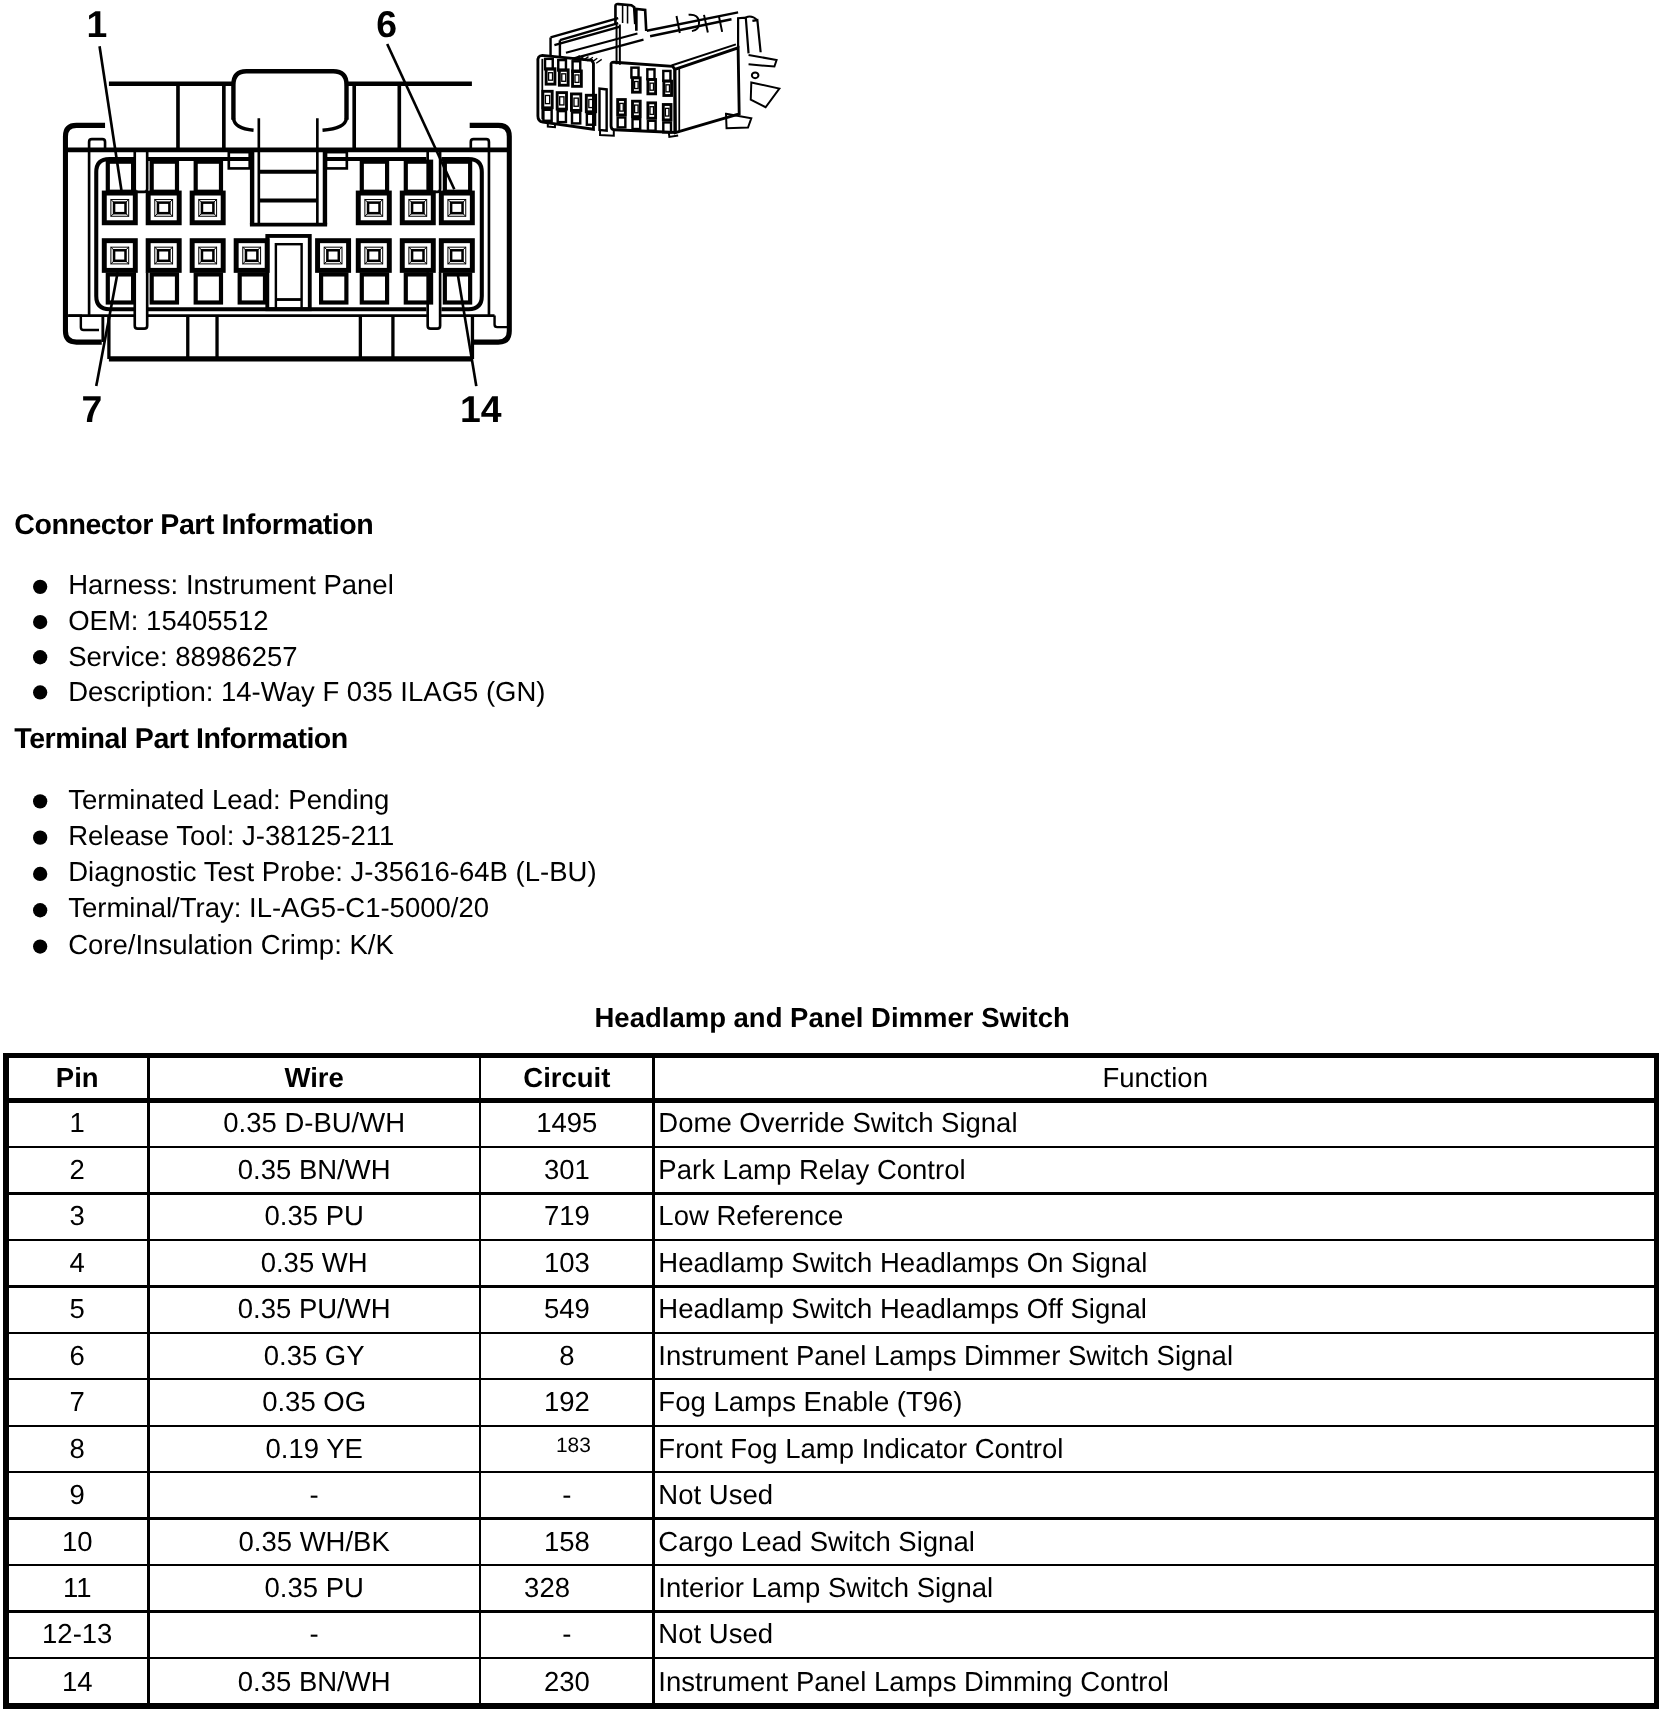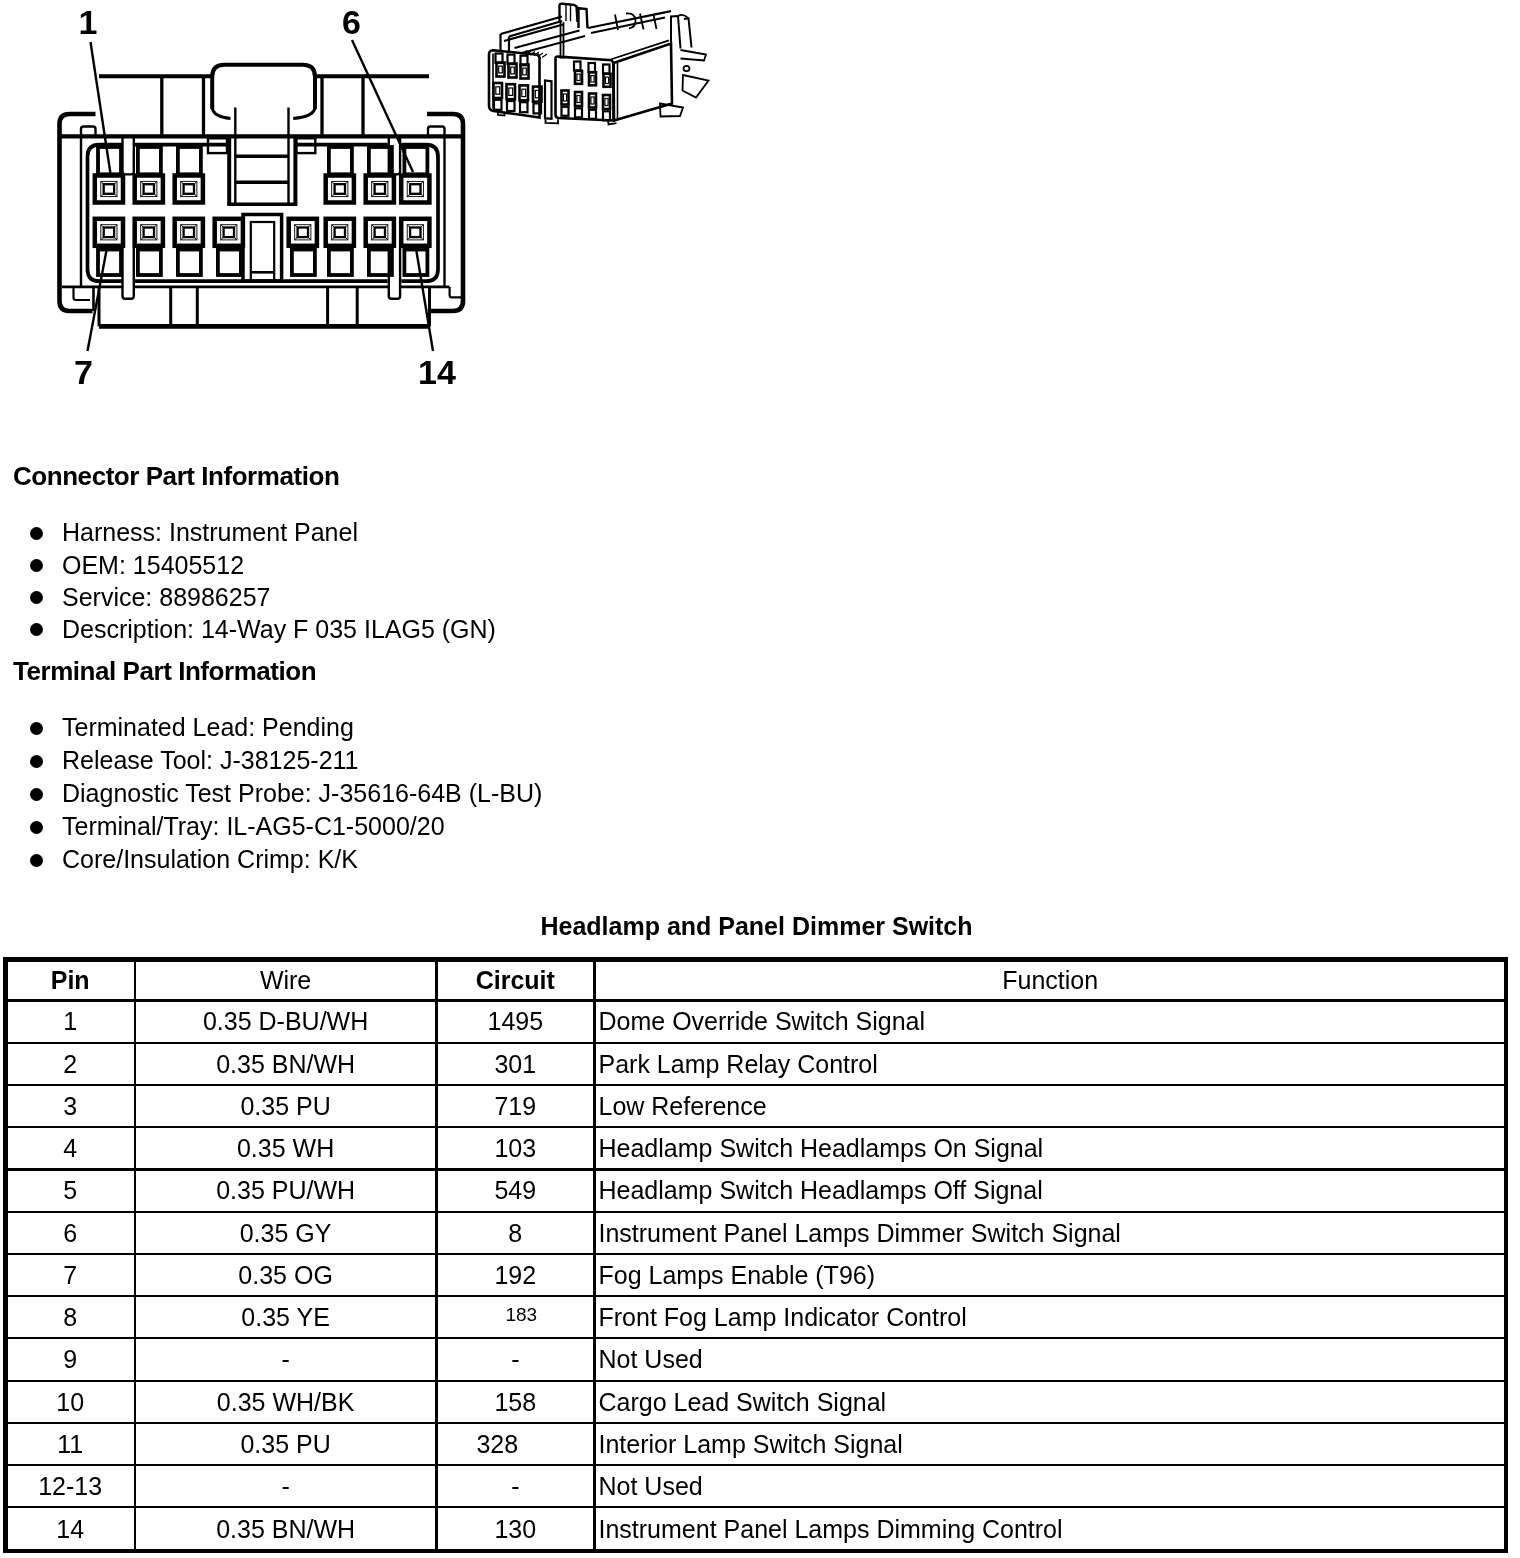--- a/index.html
+++ b/index.html
@@ -299,7 +299,7 @@
 </svg>
 
 <div class="cell" style="left:-129.8px;top:967.7px;width:400px;text-align:center;font-weight:bold;font-size:25px">Pin</div>
-<div class="cell" style="left:85.6px;top:967.7px;width:400px;text-align:center;font-weight:normal;font-size:25px">Wire</div>
+<div class="cell" style="left:85.6px;top:967.7px;width:400px;text-align:center;font-weight:bold;font-size:25px">Wire</div>
 <div class="cell" style="left:315.3px;top:967.7px;width:400px;text-align:center;font-weight:bold;font-size:25px">Circuit</div>
 <div class="cell" style="left:850.2px;top:967.7px;width:400px;text-align:center;font-weight:normal;font-size:25px">Function</div>
 

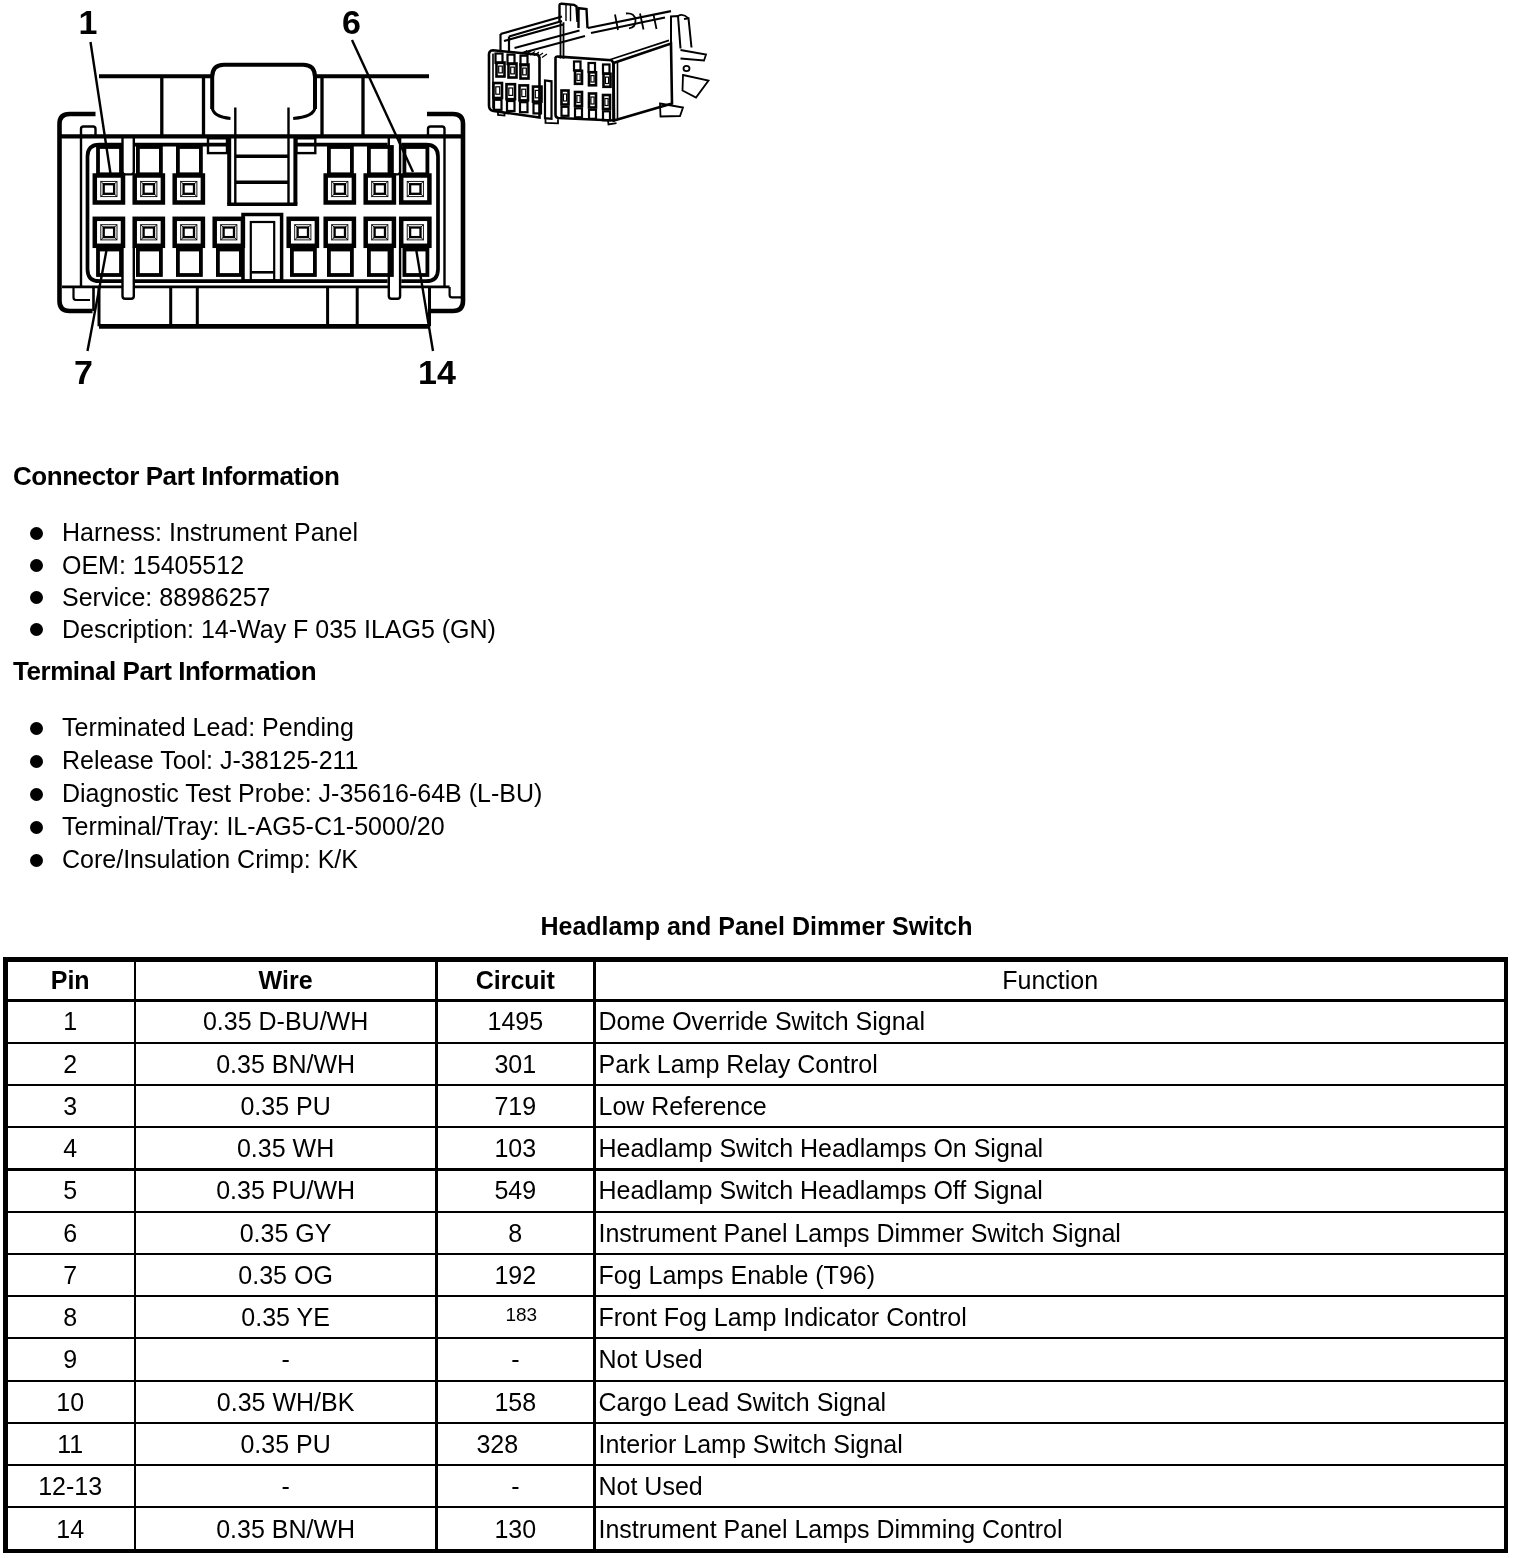--- a/index.html
+++ b/index.html
@@ -339,7 +339,7 @@
 <div class="cell" style="left:598.5px;top:1262.7px">Fog Lamps Enable (T96)</div>
 
 <div class="cell" style="left:-129.8px;top:1305.0px;width:400px;text-align:center;font-size:25px">8</div>
-<div class="cell" style="left:85.6px;top:1305.0px;width:400px;text-align:center;font-size:25px">0.35 YE</div>
+<div class="cell" style="left:85.6px;top:1305.0px;width:400px;text-align:center;font-size:25px">0.19 YE</div>
 <div class="cell" style="left:315.3px;top:1305.0px;width:412px;text-align:center;font-size:19px">183</div>
 <div class="cell" style="left:598.5px;top:1305.0px">Front Fog Lamp Indicator Control</div>
 

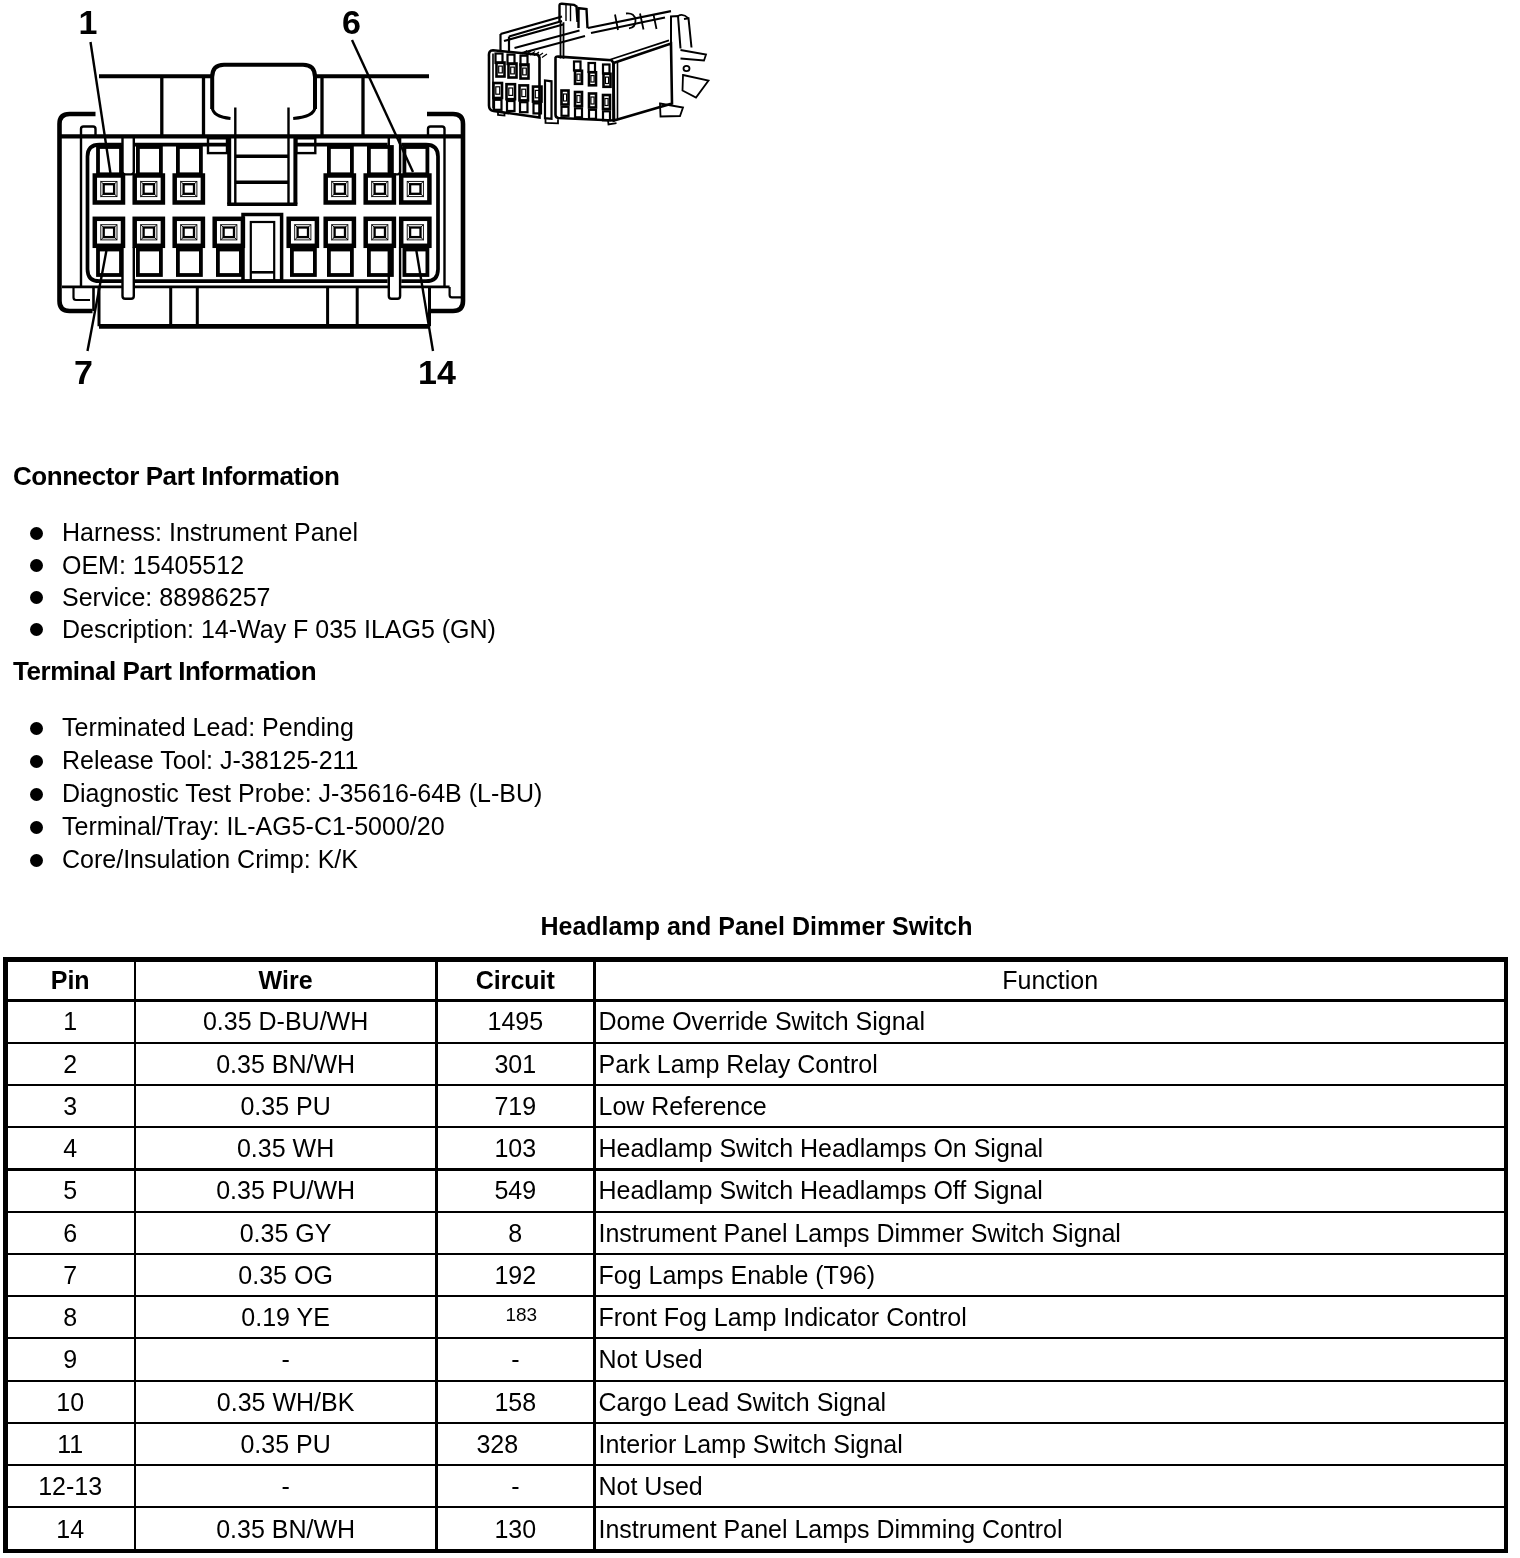--- a/index.html
+++ b/index.html
@@ -365,6 +365,6 @@
 
 <div class="cell" style="left:-129.8px;top:1516.9px;width:400px;text-align:center;font-size:25px">14</div>
 <div class="cell" style="left:85.6px;top:1516.9px;width:400px;text-align:center;font-size:25px">0.35 BN/WH</div>
-<div class="cell" style="left:315.3px;top:1516.9px;width:400px;text-align:center;font-size:25px">130</div>
+<div class="cell" style="left:315.3px;top:1516.9px;width:400px;text-align:center;font-size:25px">230</div>
 <div class="cell" style="left:598.5px;top:1516.9px">Instrument Panel Lamps Dimming Control</div>
 </body></html>

